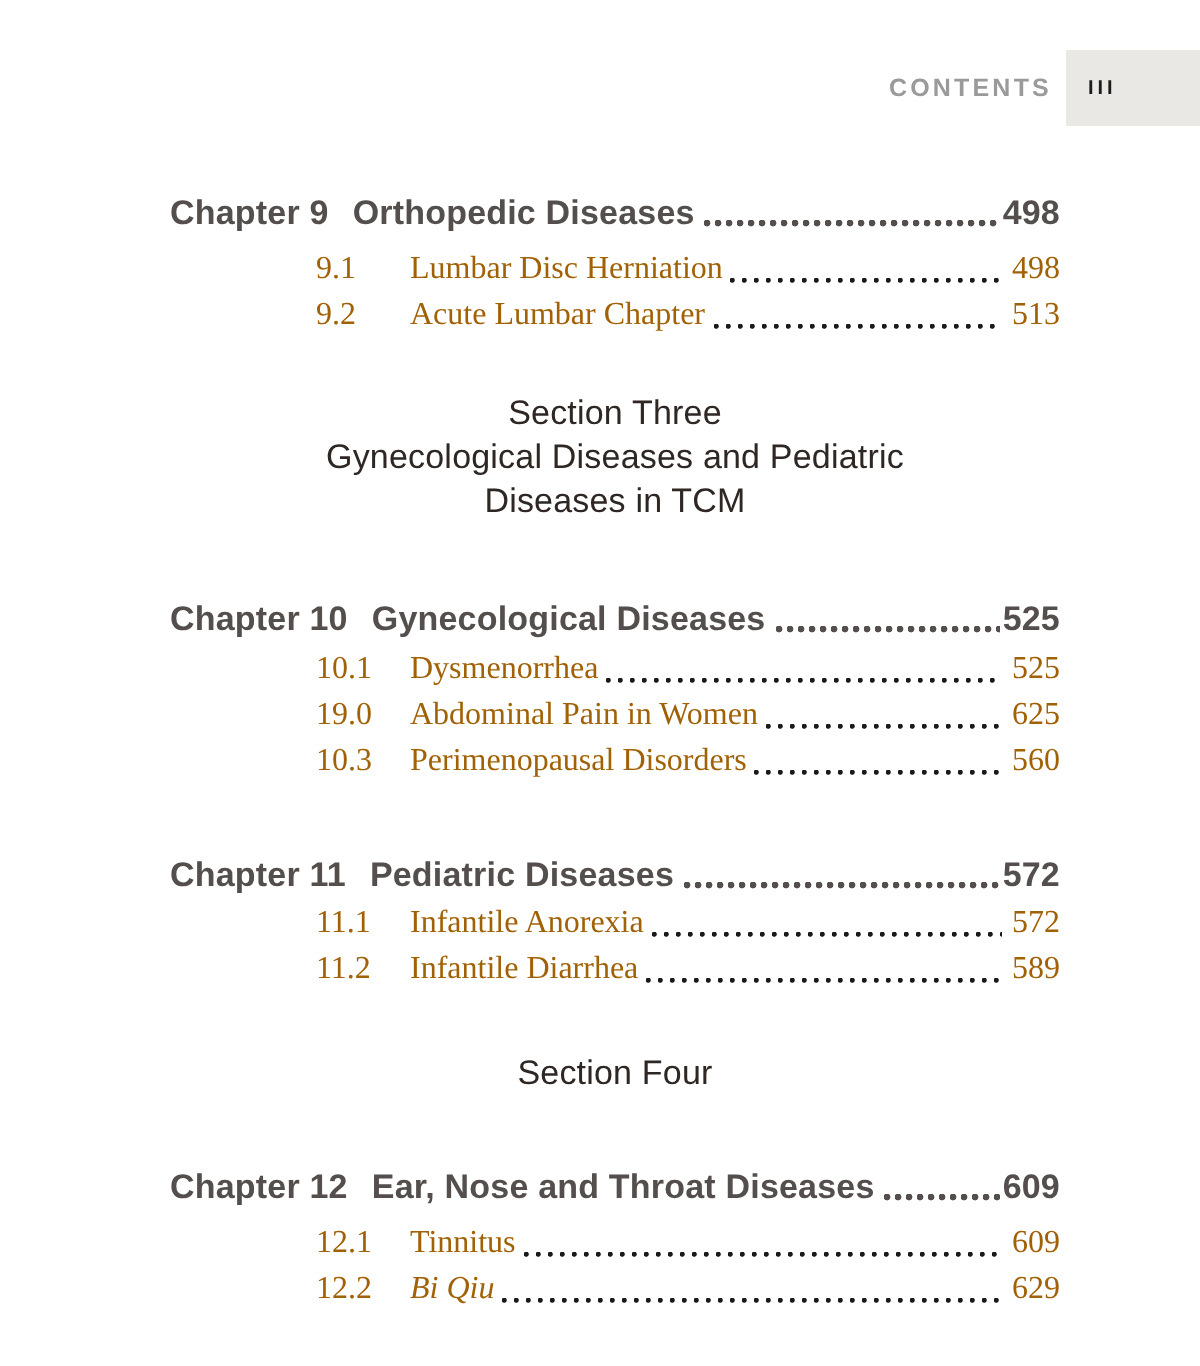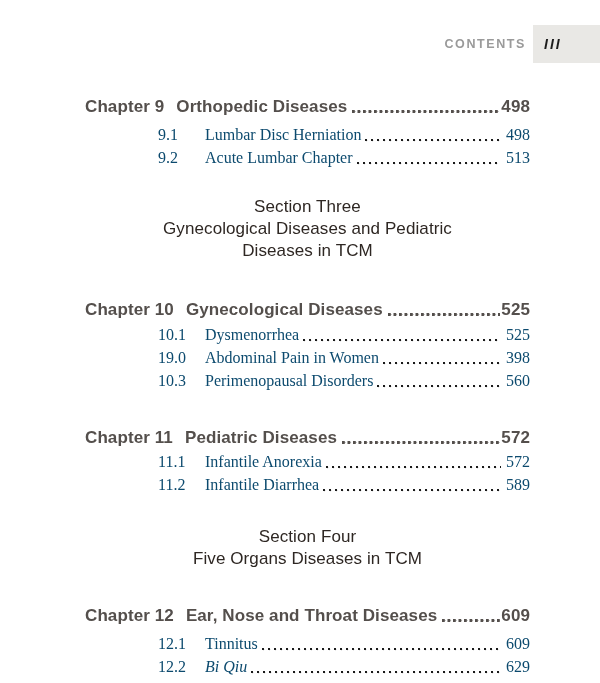--- a/index.html
+++ b/index.html
@@ -29,7 +29,7 @@
     box-sizing:border-box;padding-left:11px;
   }
   .roman-page{
-    color:#1c1c1c;font-weight:bold;font-size:14px;letter-spacing:2px;font-style:italic;
+    color:#1c1c1c;font-weight:bold;font-size:10px;letter-spacing:2px;
   }
 
   

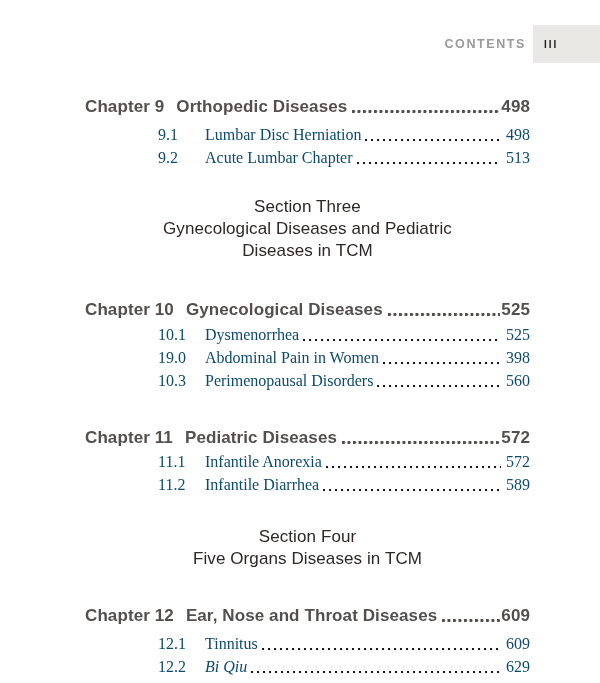--- a/index.html
+++ b/index.html
@@ -64,7 +64,7 @@
   }
 
   
-  .entries{font-family:"Liberation Serif",serif;font-size:16px;color:#0c4a6e;}
+  .entries{font-family:"Liberation Serif",serif;font-size:16px;color:#a16207;}
   .entry-row{display:flex;align-items:flex-end;height:23px;line-height:23px;white-space:nowrap;}
   .e-num{flex:none;width:47px;margin-left:73px;}
   .e-title{flex:none;}

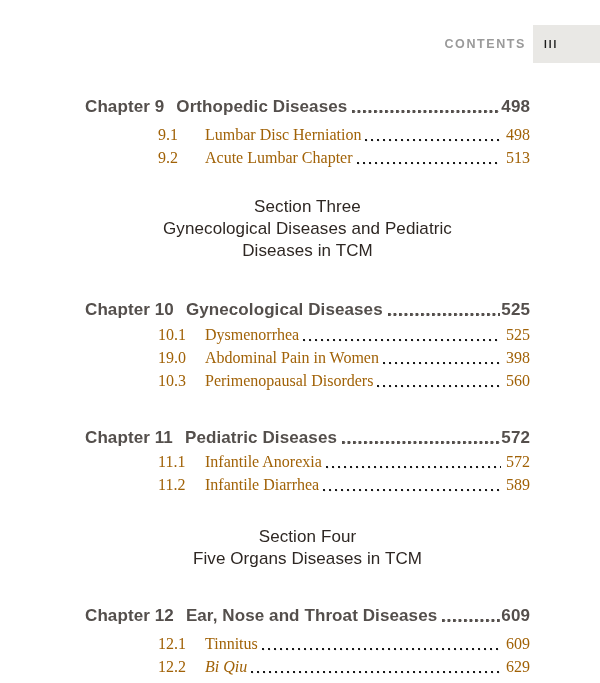--- a/index.html
+++ b/index.html
@@ -133,7 +133,7 @@
         <span class="e-num">19.0</span>
         <span class="e-title">Abdominal Pain in Women</span>
         <span class="leader e-leader"></span>
-        <span class="e-page">398</span>
+        <span class="e-page">625</span>
       </div>
       <div class="entry-row">
         <span class="e-num">10.3</span>

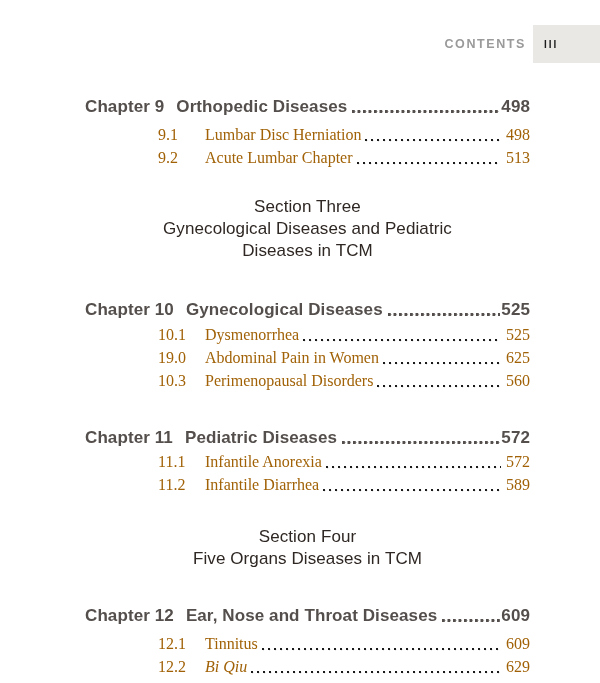--- a/index.html
+++ b/index.html
@@ -166,7 +166,6 @@
 
     <div class="section" style="margin-top:30.5px">
       <div class="section-line">Section Four</div>
-      <div class="section-line">Five Organs Diseases in TCM</div>
     </div>
 
     <div class="chapter-row" style="margin-top:35.5px">

